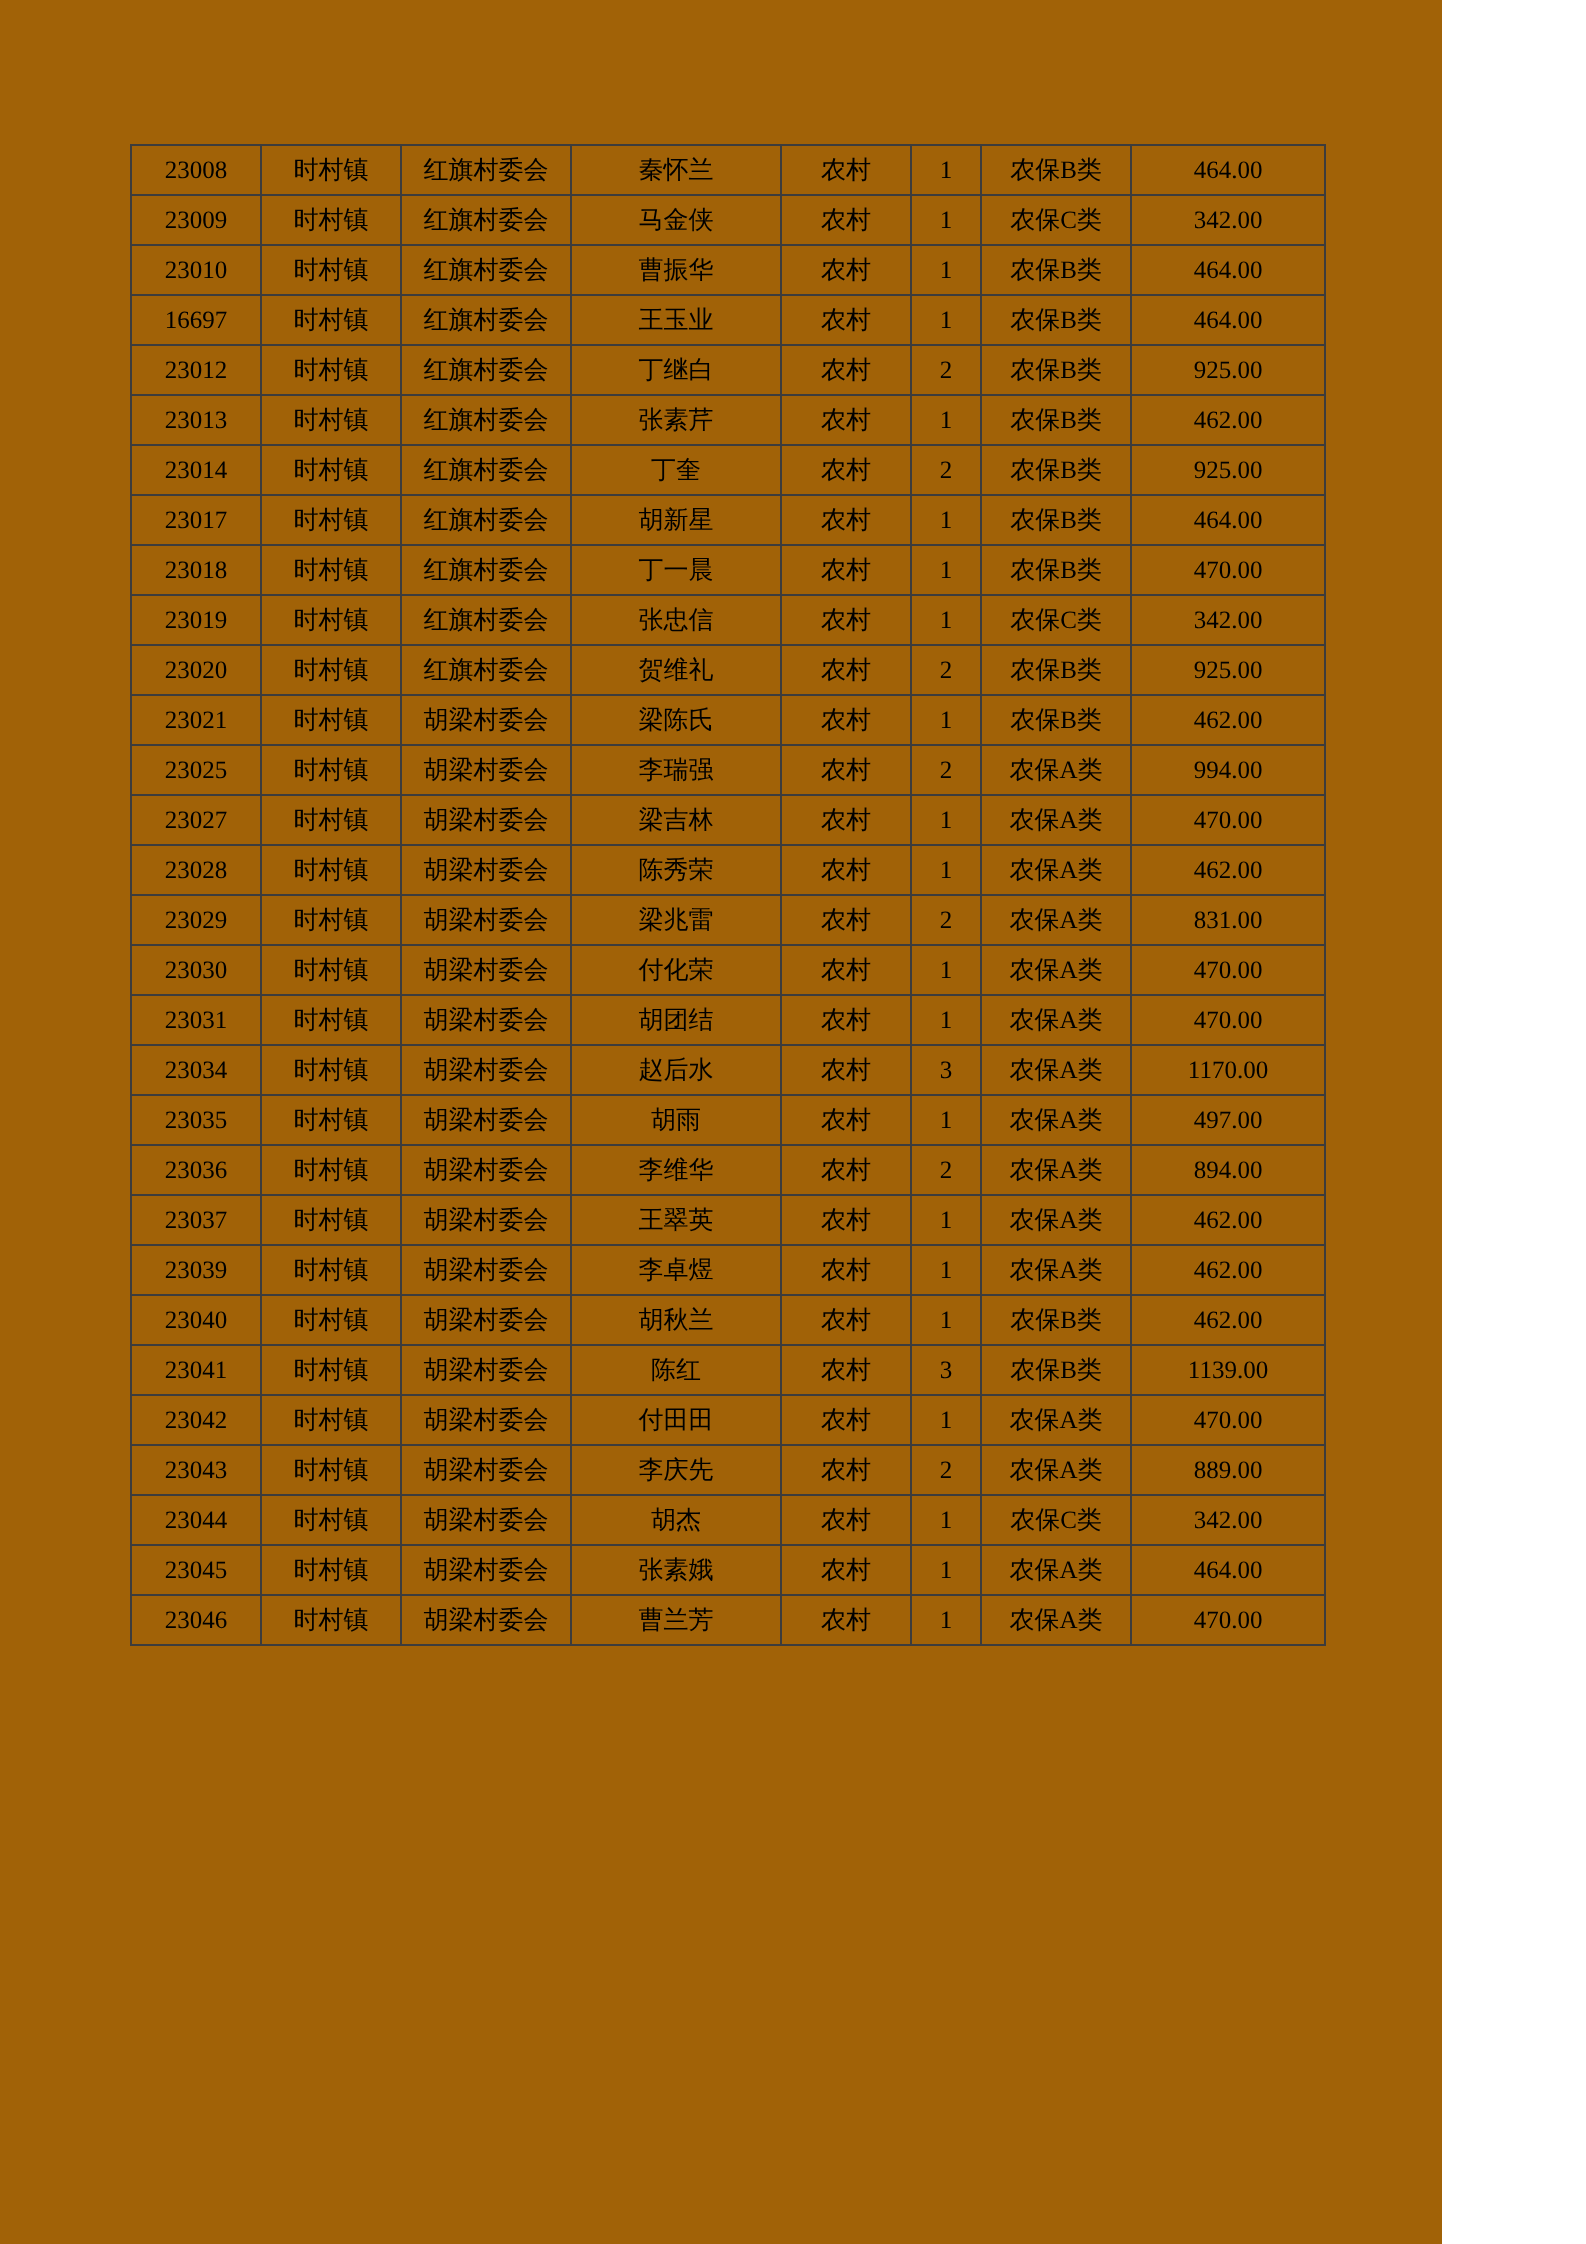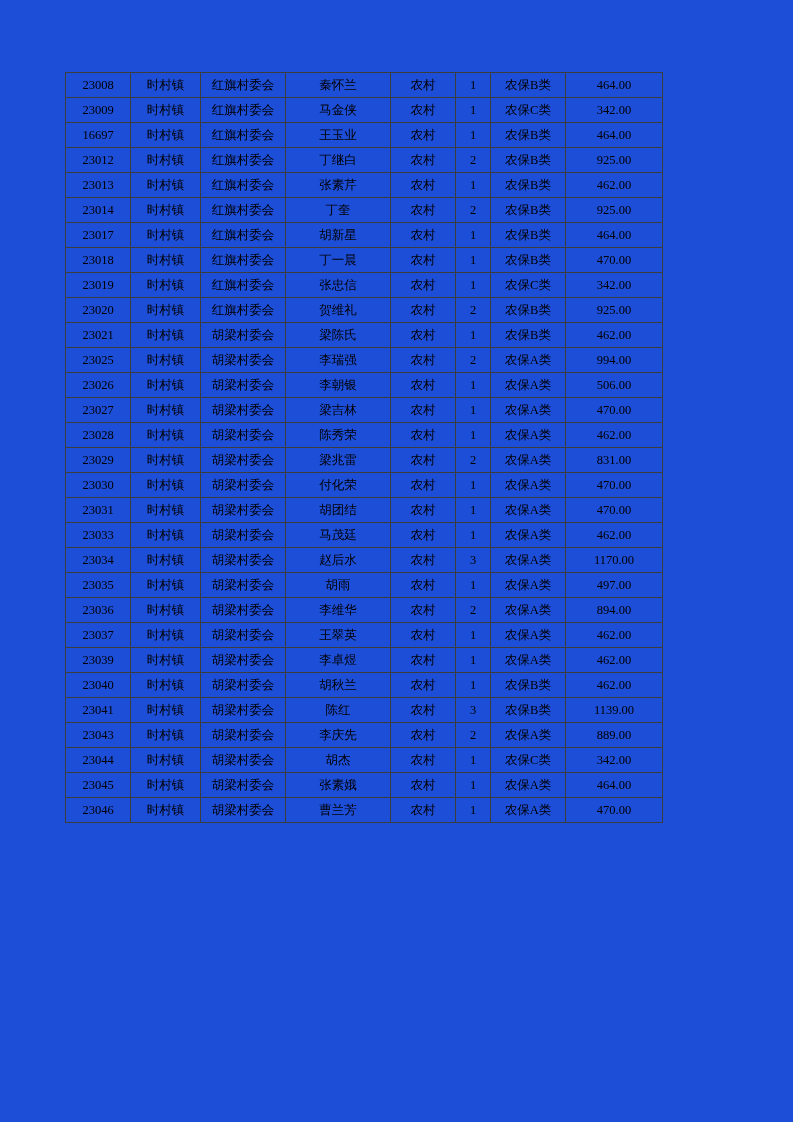--- a/index.html
+++ b/index.html
@@ -15,9 +15,9 @@
   }
   .page {
     position: relative;
-    width: 793px;
+    width: 721px;
     height: 1122px;
-    background: #1d4ed8;
+    background: #a16207;
     overflow: hidden;
   }
   table.data-table {

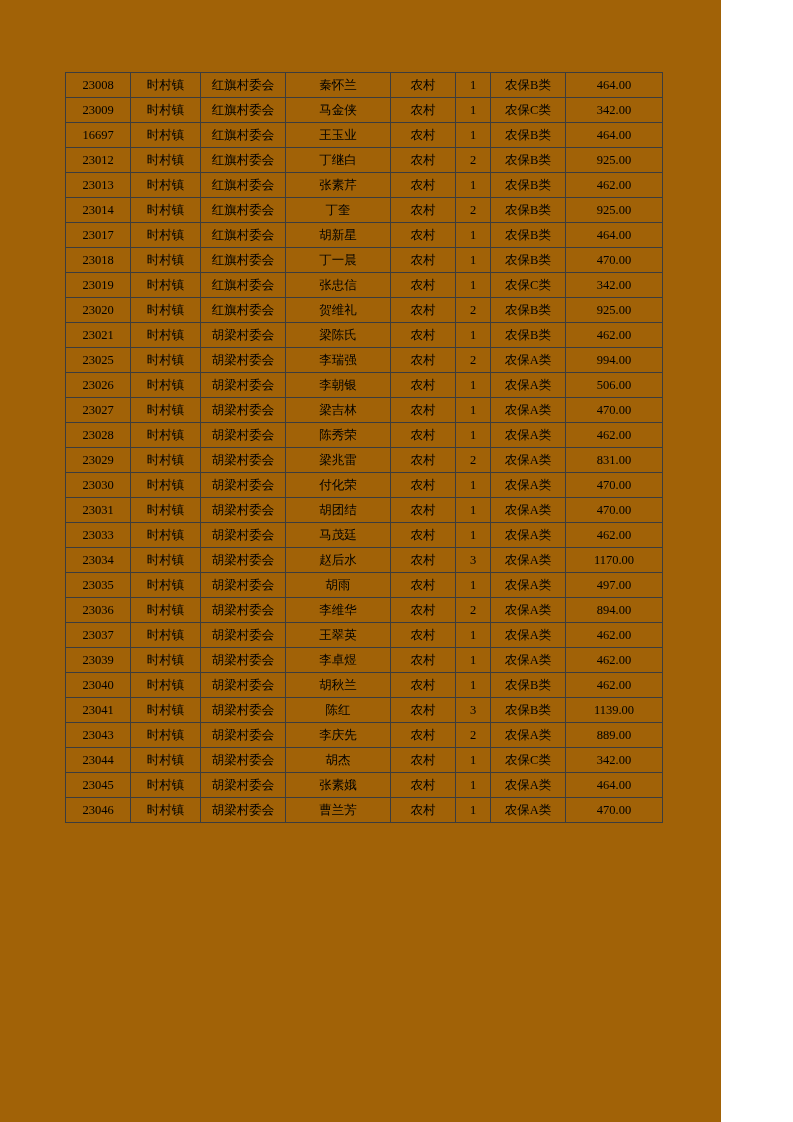--- a/index.html
+++ b/index.html
@@ -86,6 +86,16 @@
           <td>342.00</td>
         </tr>
         <tr>
+          <td>23010</td>
+          <td>时村镇</td>
+          <td>红旗村委会</td>
+          <td>曹振华</td>
+          <td>农村</td>
+          <td>1</td>
+          <td>农保B类</td>
+          <td>464.00</td>
+        </tr>
+        <tr>
           <td>16697</td>
           <td>时村镇</td>
           <td>红旗村委会</td>

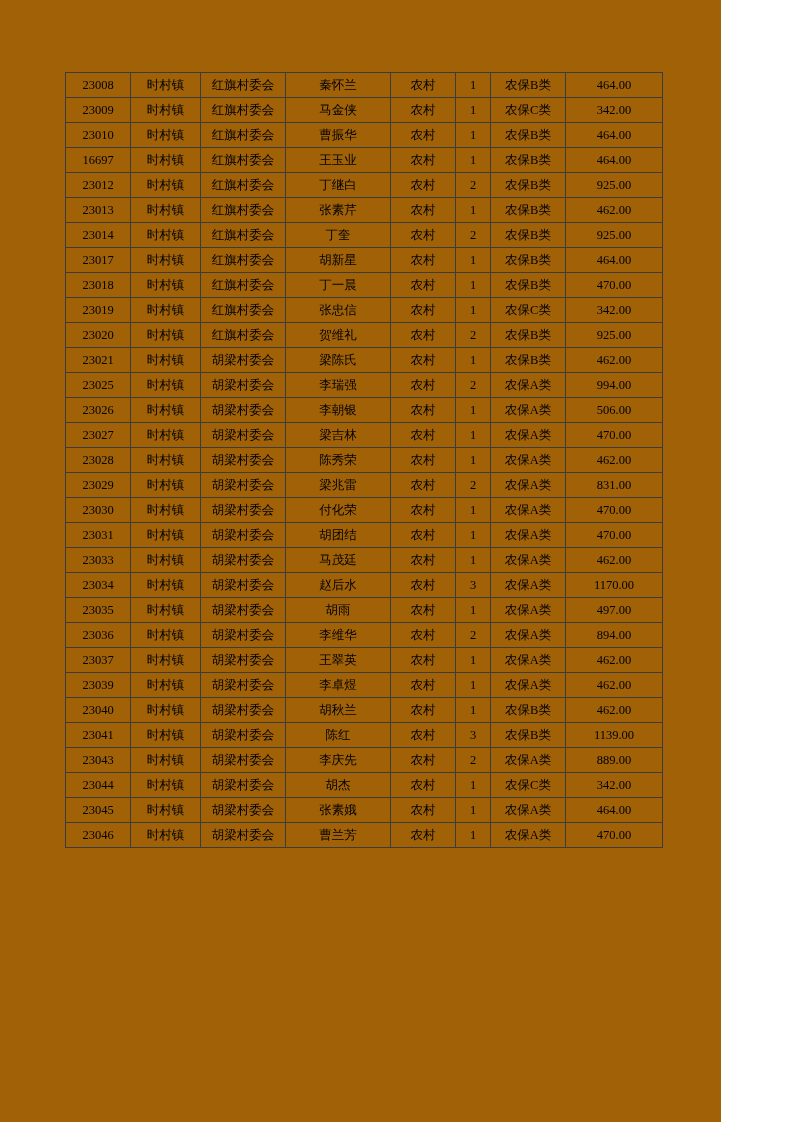--- a/index.html
+++ b/index.html
@@ -196,16 +196,6 @@
           <td>994.00</td>
         </tr>
         <tr>
-          <td>23026</td>
-          <td>时村镇</td>
-          <td>胡梁村委会</td>
-          <td>李朝银</td>
-          <td>农村</td>
-          <td>1</td>
-          <td>农保A类</td>
-          <td>506.00</td>
-        </tr>
-        <tr>
           <td>23027</td>
           <td>时村镇</td>
           <td>胡梁村委会</td>

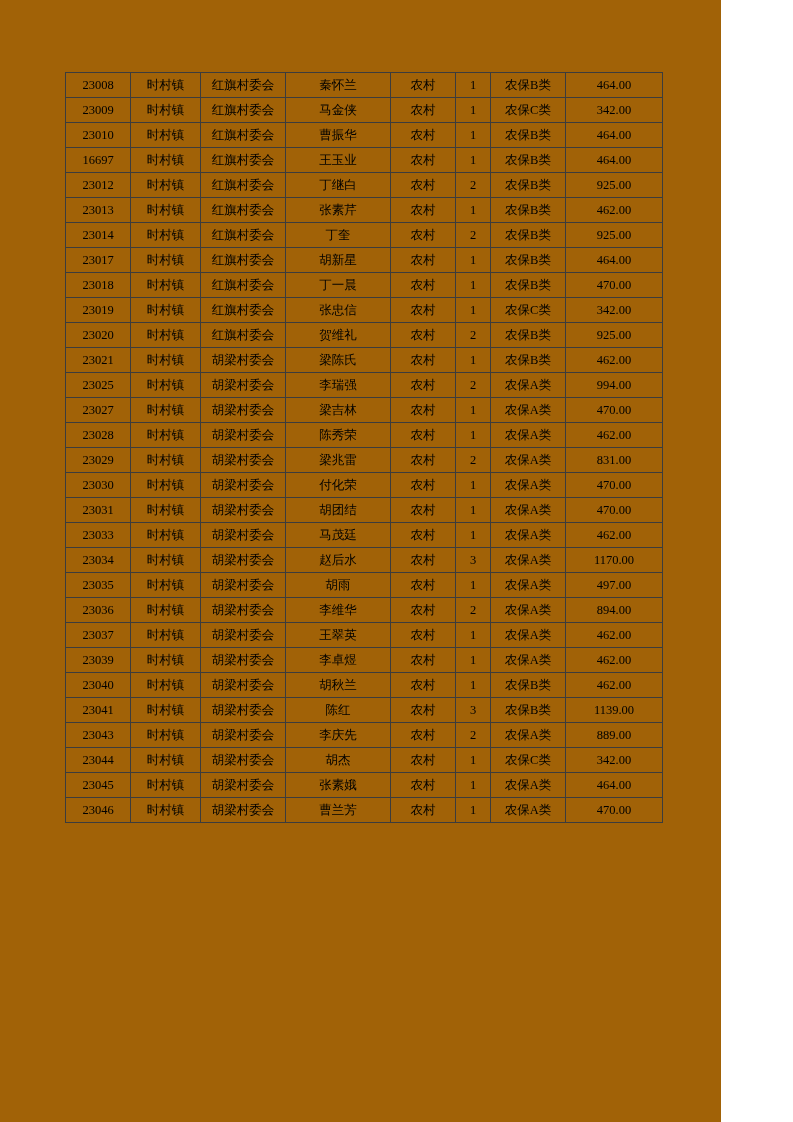--- a/index.html
+++ b/index.html
@@ -246,16 +246,6 @@
           <td>470.00</td>
         </tr>
         <tr>
-          <td>23033</td>
-          <td>时村镇</td>
-          <td>胡梁村委会</td>
-          <td>马茂廷</td>
-          <td>农村</td>
-          <td>1</td>
-          <td>农保A类</td>
-          <td>462.00</td>
-        </tr>
-        <tr>
           <td>23034</td>
           <td>时村镇</td>
           <td>胡梁村委会</td>

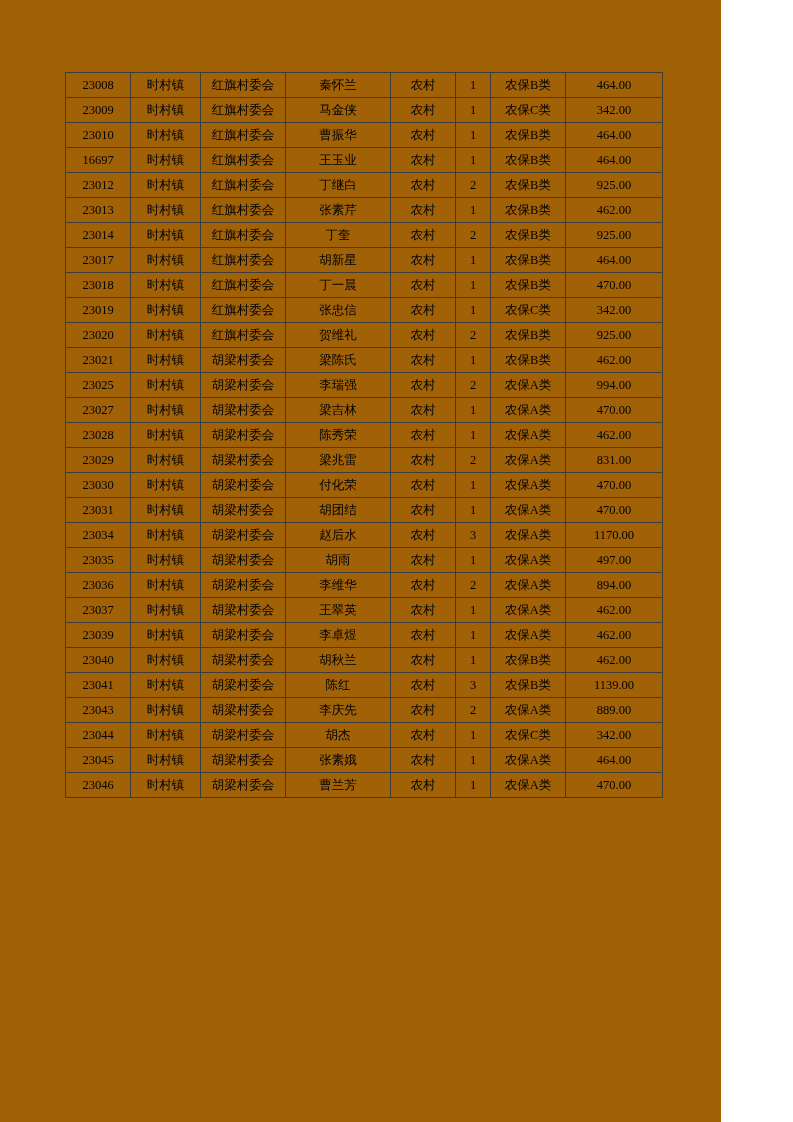--- a/index.html
+++ b/index.html
@@ -316,6 +316,16 @@
           <td>1139.00</td>
         </tr>
         <tr>
+          <td>23042</td>
+          <td>时村镇</td>
+          <td>胡梁村委会</td>
+          <td>付田田</td>
+          <td>农村</td>
+          <td>1</td>
+          <td>农保A类</td>
+          <td>470.00</td>
+        </tr>
+        <tr>
           <td>23043</td>
           <td>时村镇</td>
           <td>胡梁村委会</td>

